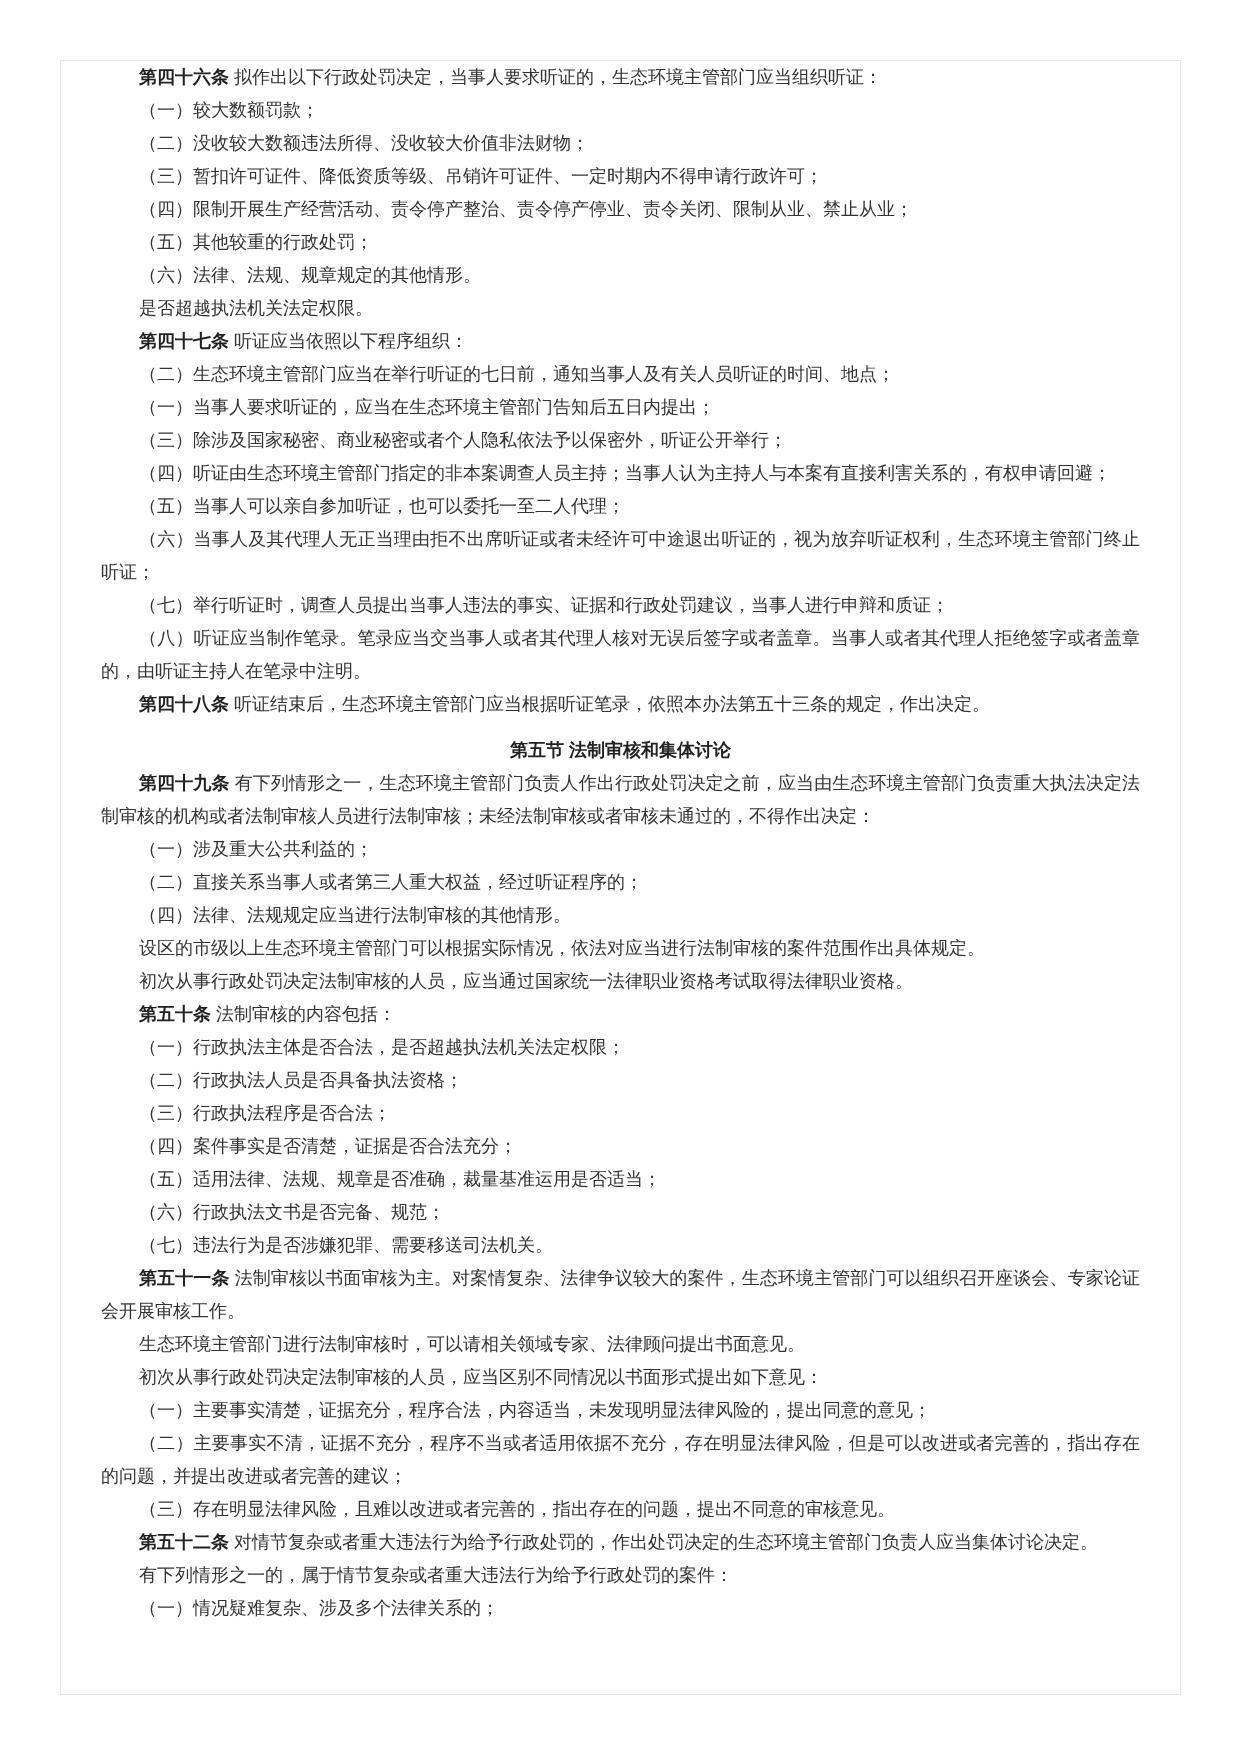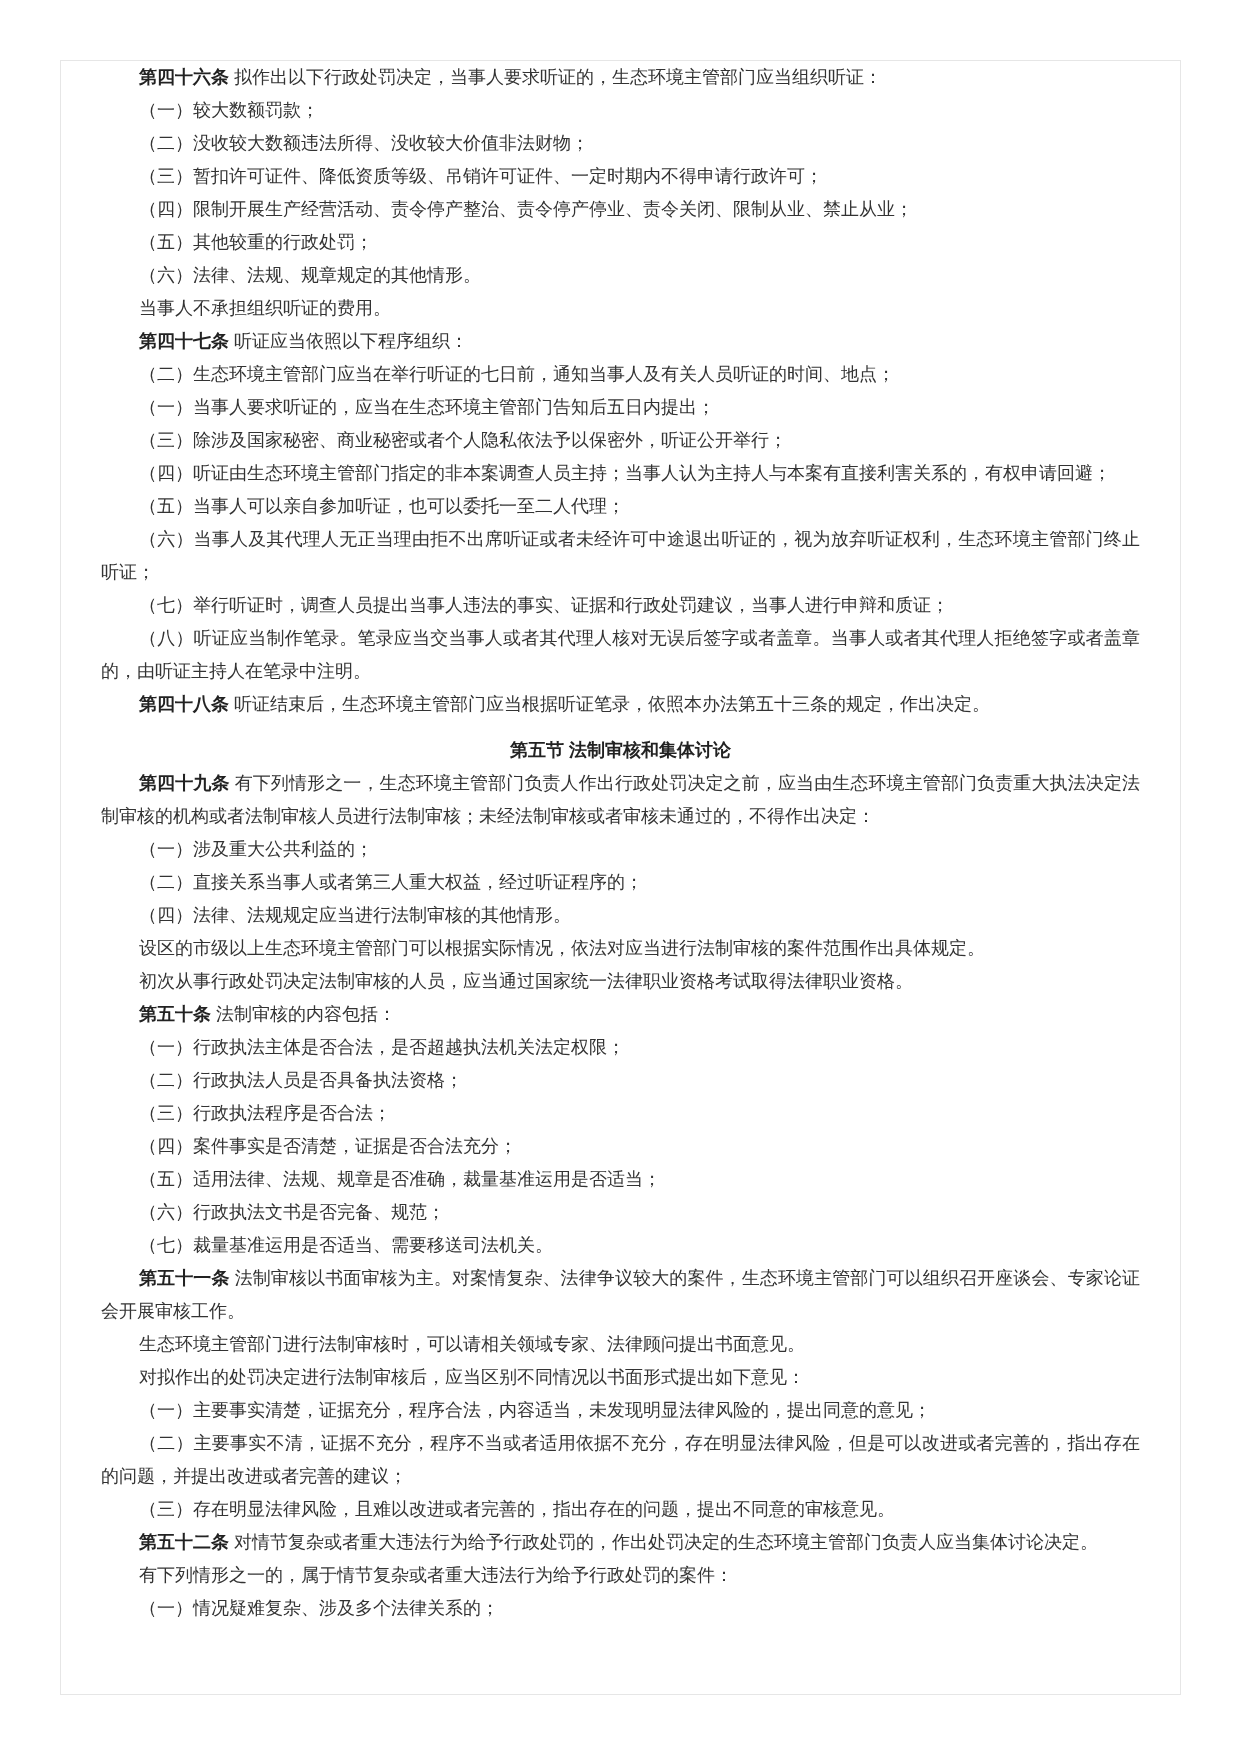--- a/index.html
+++ b/index.html
@@ -61,7 +61,7 @@
         <p class="list">（四）限制开展生产经营活动、责令停产整治、责令停产停业、责令关闭、限制从业、禁止从业；</p>
         <p class="list">（五）其他较重的行政处罚；</p>
         <p class="list">（六）法律、法规、规章规定的其他情形。</p>
-        <p class="plain">当事人不承担组织听证的费用。</p>
+        <p class="plain">是否超越执法机关法定权限。</p>
         <p class="article"><span class="art-num">第四十七条</span> 听证应当依照以下程序组织：</p>
         <p class="list">（二）生态环境主管部门应当在举行听证的七日前，通知当事人及有关人员听证的时间、地点；</p>
         <p class="list">（一）当事人要求听证的，应当在生态环境主管部门告知后五日内提出；</p>

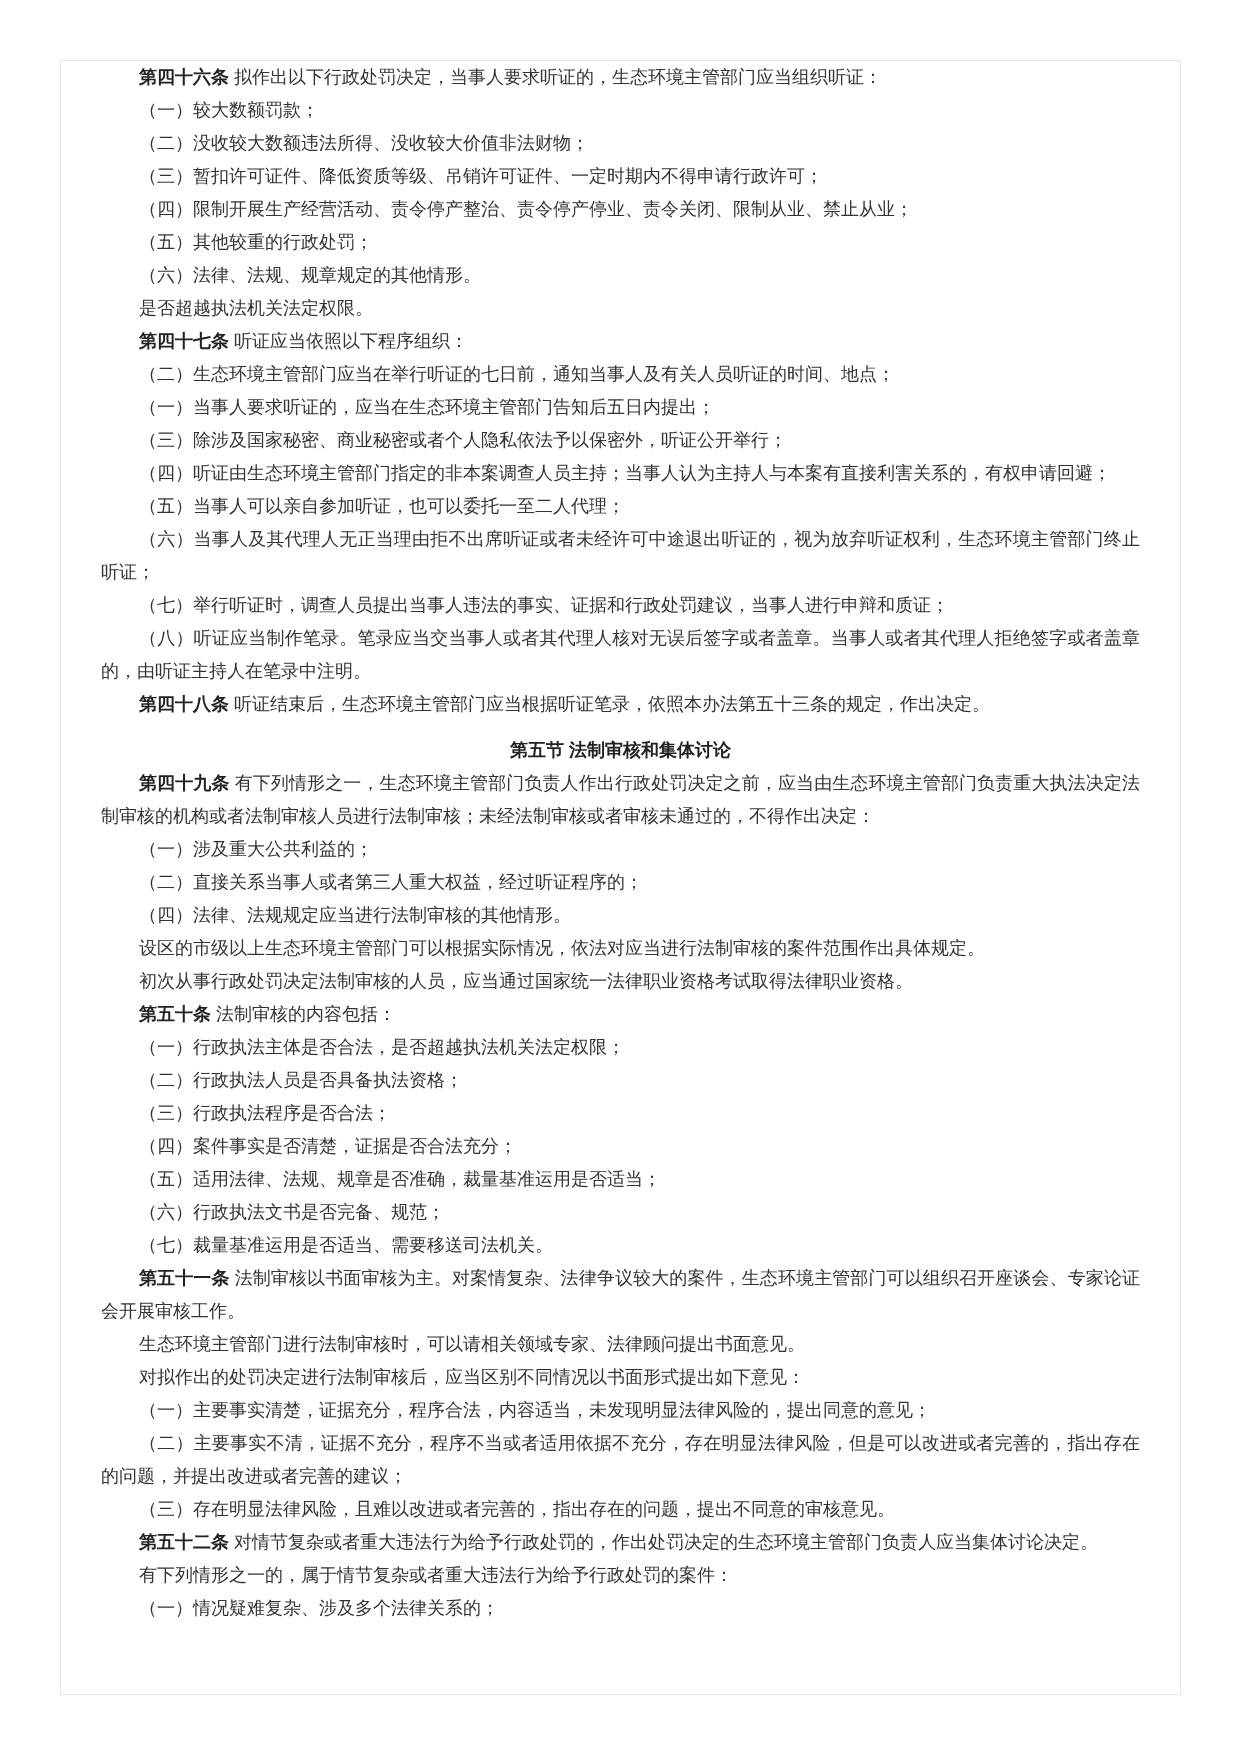--- a/index.html
+++ b/index.html
@@ -86,7 +86,7 @@
         <p class="list">（四）案件事实是否清楚，证据是否合法充分；</p>
         <p class="list">（五）适用法律、法规、规章是否准确，裁量基准运用是否适当；</p>
         <p class="list">（六）行政执法文书是否完备、规范；</p>
-        <p class="list">（七）裁量基准运用是否适当、需要移送司法机关。</p>
+        <p class="list">（七）违法行为是否涉嫌犯罪、需要移送司法机关。</p>
         <p class="article"><span class="art-num">第五十一条</span> 法制审核以书面审核为主。对案情复杂、法律争议较大的案件，生态环境主管部门可以组织召开座谈会、专家论证会开展审核工作。</p>
         <p class="plain">生态环境主管部门进行法制审核时，可以请相关领域专家、法律顾问提出书面意见。</p>
         <p class="plain">对拟作出的处罚决定进行法制审核后，应当区别不同情况以书面形式提出如下意见：</p>

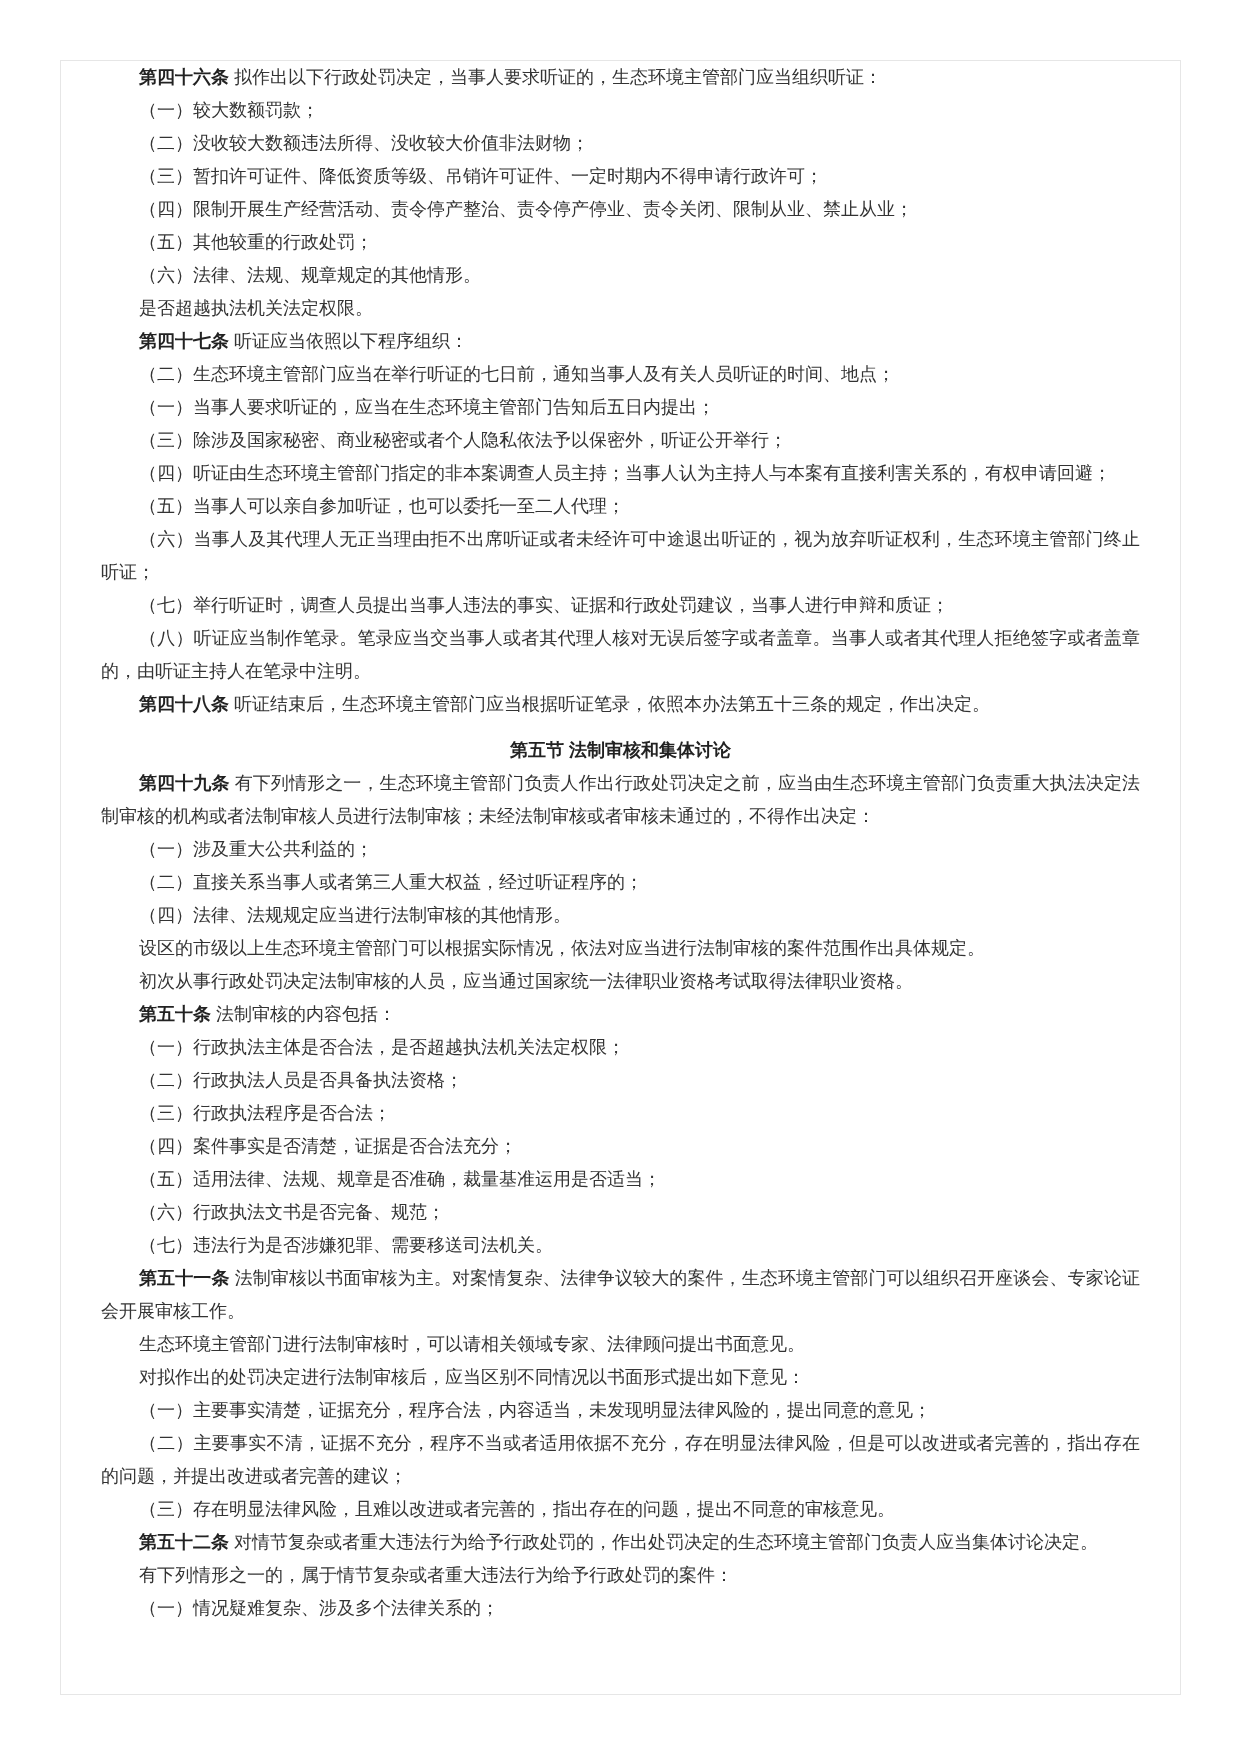--- a/index.html
+++ b/index.html
@@ -89,7 +89,7 @@
         <p class="list">（七）违法行为是否涉嫌犯罪、需要移送司法机关。</p>
         <p class="article"><span class="art-num">第五十一条</span> 法制审核以书面审核为主。对案情复杂、法律争议较大的案件，生态环境主管部门可以组织召开座谈会、专家论证会开展审核工作。</p>
         <p class="plain">生态环境主管部门进行法制审核时，可以请相关领域专家、法律顾问提出书面意见。</p>
-        <p class="plain">对拟作出的处罚决定进行法制审核后，应当区别不同情况以书面形式提出如下意见：</p>
+        <p class="plain">初次从事行政处罚决定法制审核的人员，应当区别不同情况以书面形式提出如下意见：</p>
         <p class="list">（一）主要事实清楚，证据充分，程序合法，内容适当，未发现明显法律风险的，提出同意的意见；</p>
         <p class="list">（二）主要事实不清，证据不充分，程序不当或者适用依据不充分，存在明显法律风险，但是可以改进或者完善的，指出存在的问题，并提出改进或者完善的建议；</p>
         <p class="list">（三）存在明显法律风险，且难以改进或者完善的，指出存在的问题，提出不同意的审核意见。</p>

